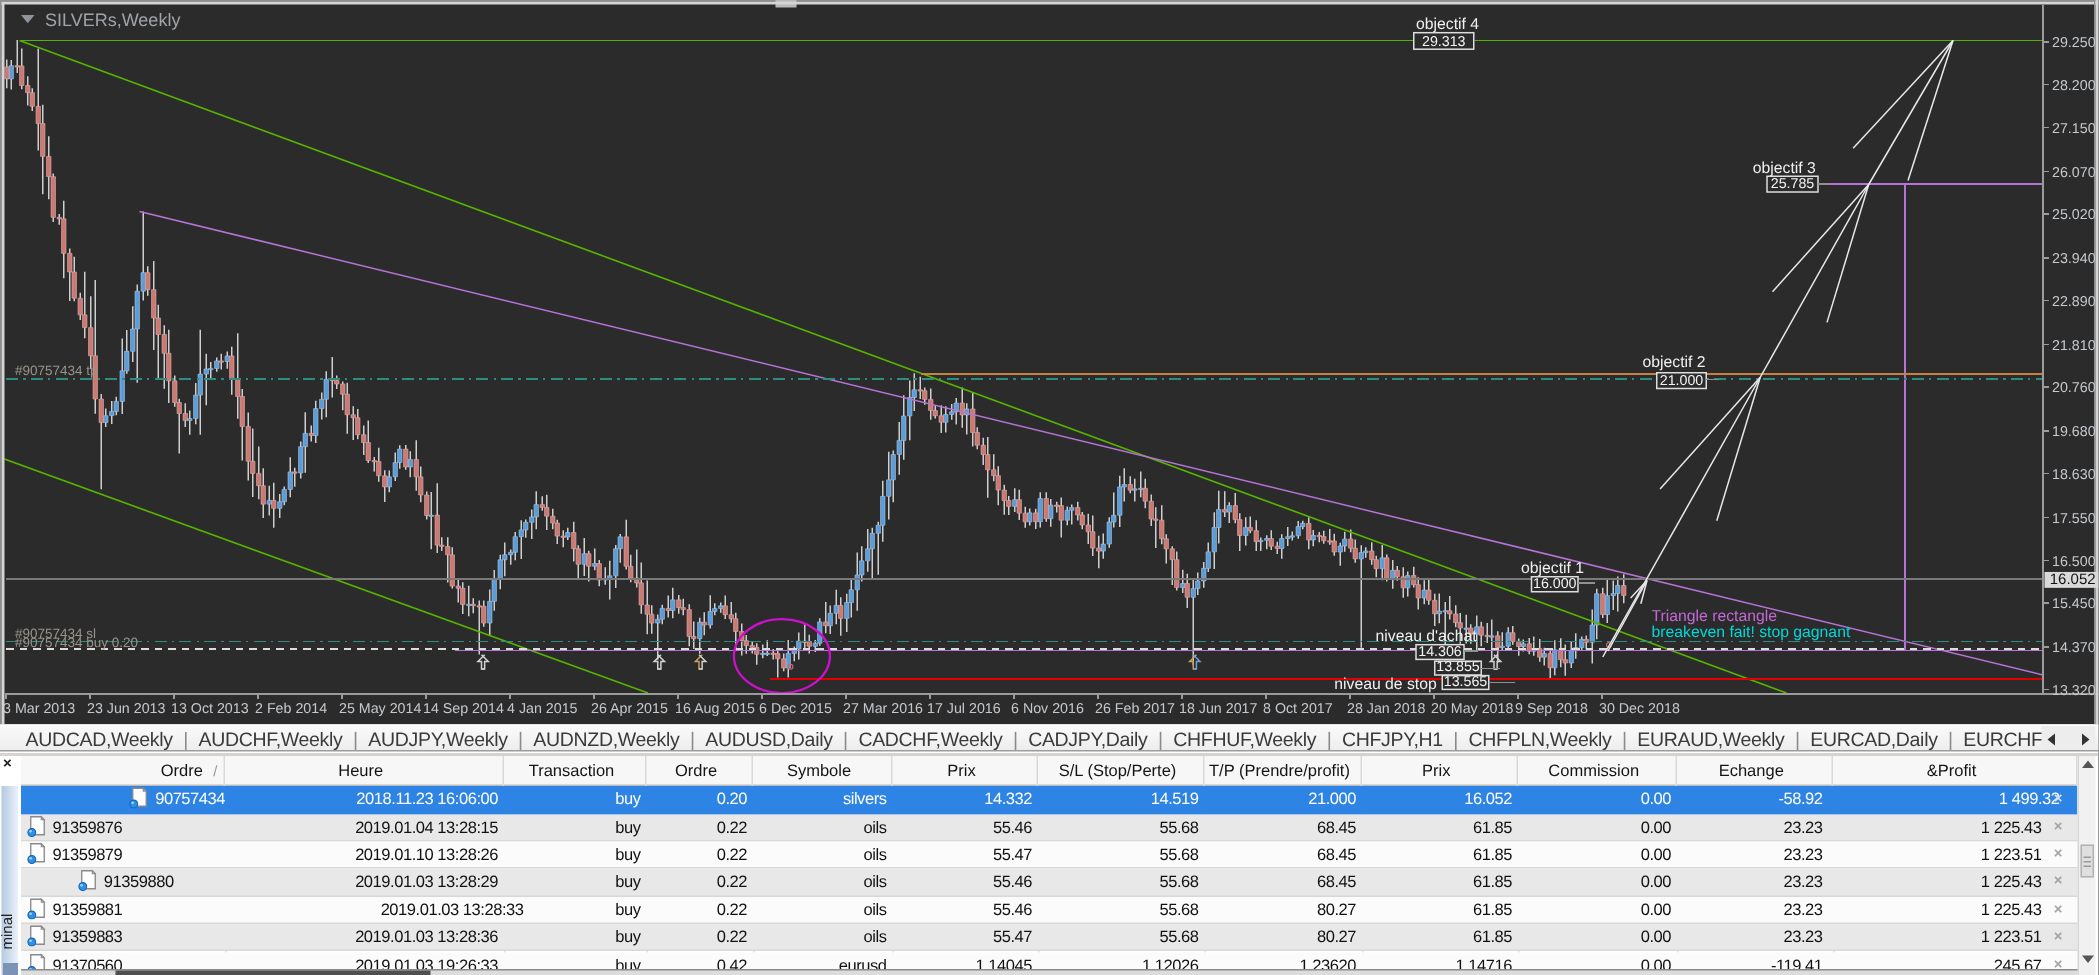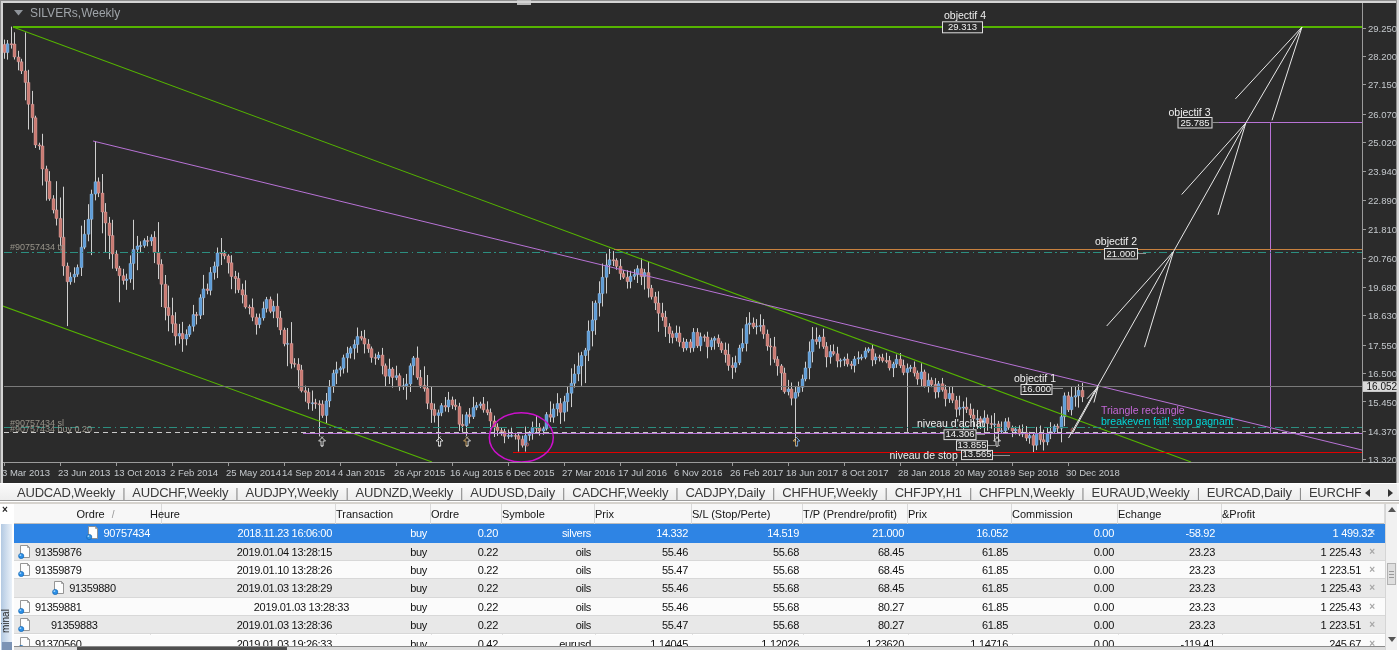--- a/index.html
+++ b/index.html
@@ -222,7 +222,7 @@
 <div id="tband"></div>
 <div id="panel">
       <div id="thead">
-        <div class="hc" style="left:26px;width:136px;text-align:center;padding-left:8px">Ordre<span style="color:#999;margin-left:7px;font-size:10px">/</span></div>
+        <div class="hc" style="left:14px;width:136px;text-align:right;padding-left:8px">Ordre<span style="color:#999;margin-left:7px;font-size:10px">/</span></div>
         <div class="hc" style="left:150px;width:186px">Heure</div>
         <div class="hc" style="left:336px;width:95px">Transaction</div>
         <div class="hc" style="left:431px;width:71px">Ordre</div>

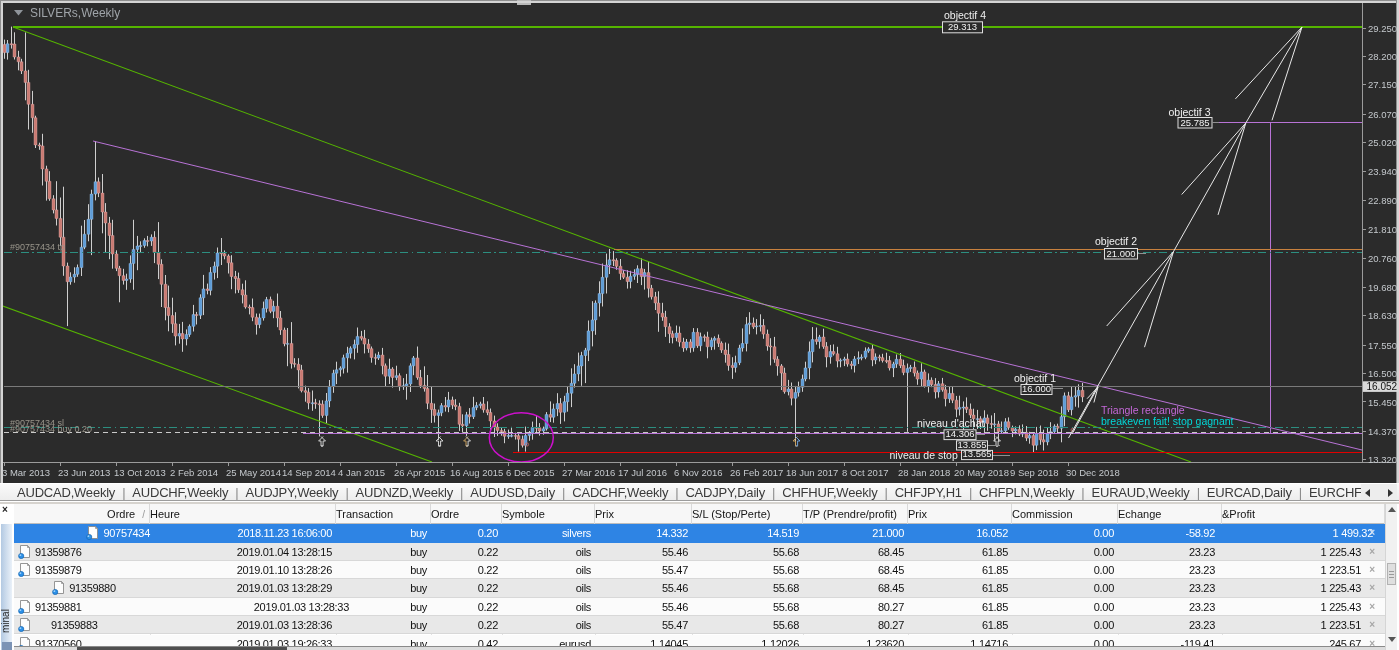--- a/index.html
+++ b/index.html
@@ -21,7 +21,7 @@
 #panel{position:absolute;left:14px;top:504px;width:1371px;height:146px;background:#fff;overflow:hidden;font-size:11px;color:#111}
 .row .c{letter-spacing:-0.3px}
 #thead{position:absolute;left:-14px;top:0;width:1385px;height:20px;background:#f7f7f7;border-bottom:1px solid #bdbdbd}
-.hc{position:absolute;top:0;height:20px;line-height:20px;text-align:left;padding-right:4px;border-right:1px solid #d9d9d9;color:#141414}
+.hc{position:absolute;top:0;height:20px;line-height:20px;text-align:center;padding-right:4px;border-right:1px solid #d9d9d9;color:#141414}
 .vg{position:absolute;top:20px;bottom:0;width:1px;background:#e2e2e2}
 .row{position:absolute;left:0;width:1371px;height:18.35px;line-height:18.3px;border-bottom:1px solid #d8d8d8}
 .row.sel{background:#2e84e4;color:#fff;border-bottom-color:#2e84e4}

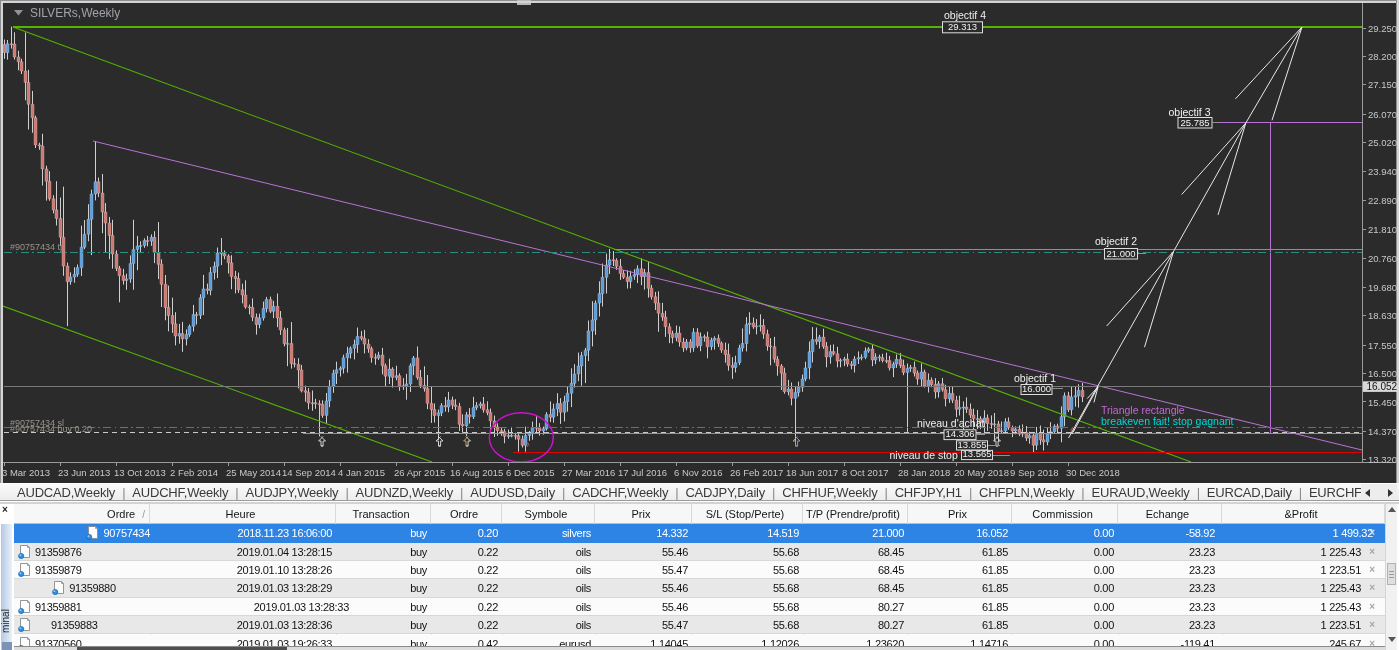--- a/index.html
+++ b/index.html
@@ -352,7 +352,7 @@
             <path d="M9.5 1.5 v2 h2 Z" fill="#c9c9c9" stroke="#8a8a8a" stroke-width="0.7"></path>
             <circle cx="3.2" cy="12" r="2.6" fill="#2c90e8" stroke="#1565b0" stroke-width="0.7"></circle>
             <circle cx="2.4" cy="11.2" r="0.9" fill="#9fd1f7"></circle>
-          </svg><span style="margin-left:20px">91359883</span></div>
+          </svg><span style="margin-left:4px">91359883</span></div>
         <div class="c" style="left:136px;width:186px;padding-right:4px">2019.01.03 13:28:36</div>
         <div class="c" style="left:322px;width:95px;padding-right:4px">buy</div>
         <div class="c" style="left:417px;width:71px;padding-right:4px">0.22</div>

